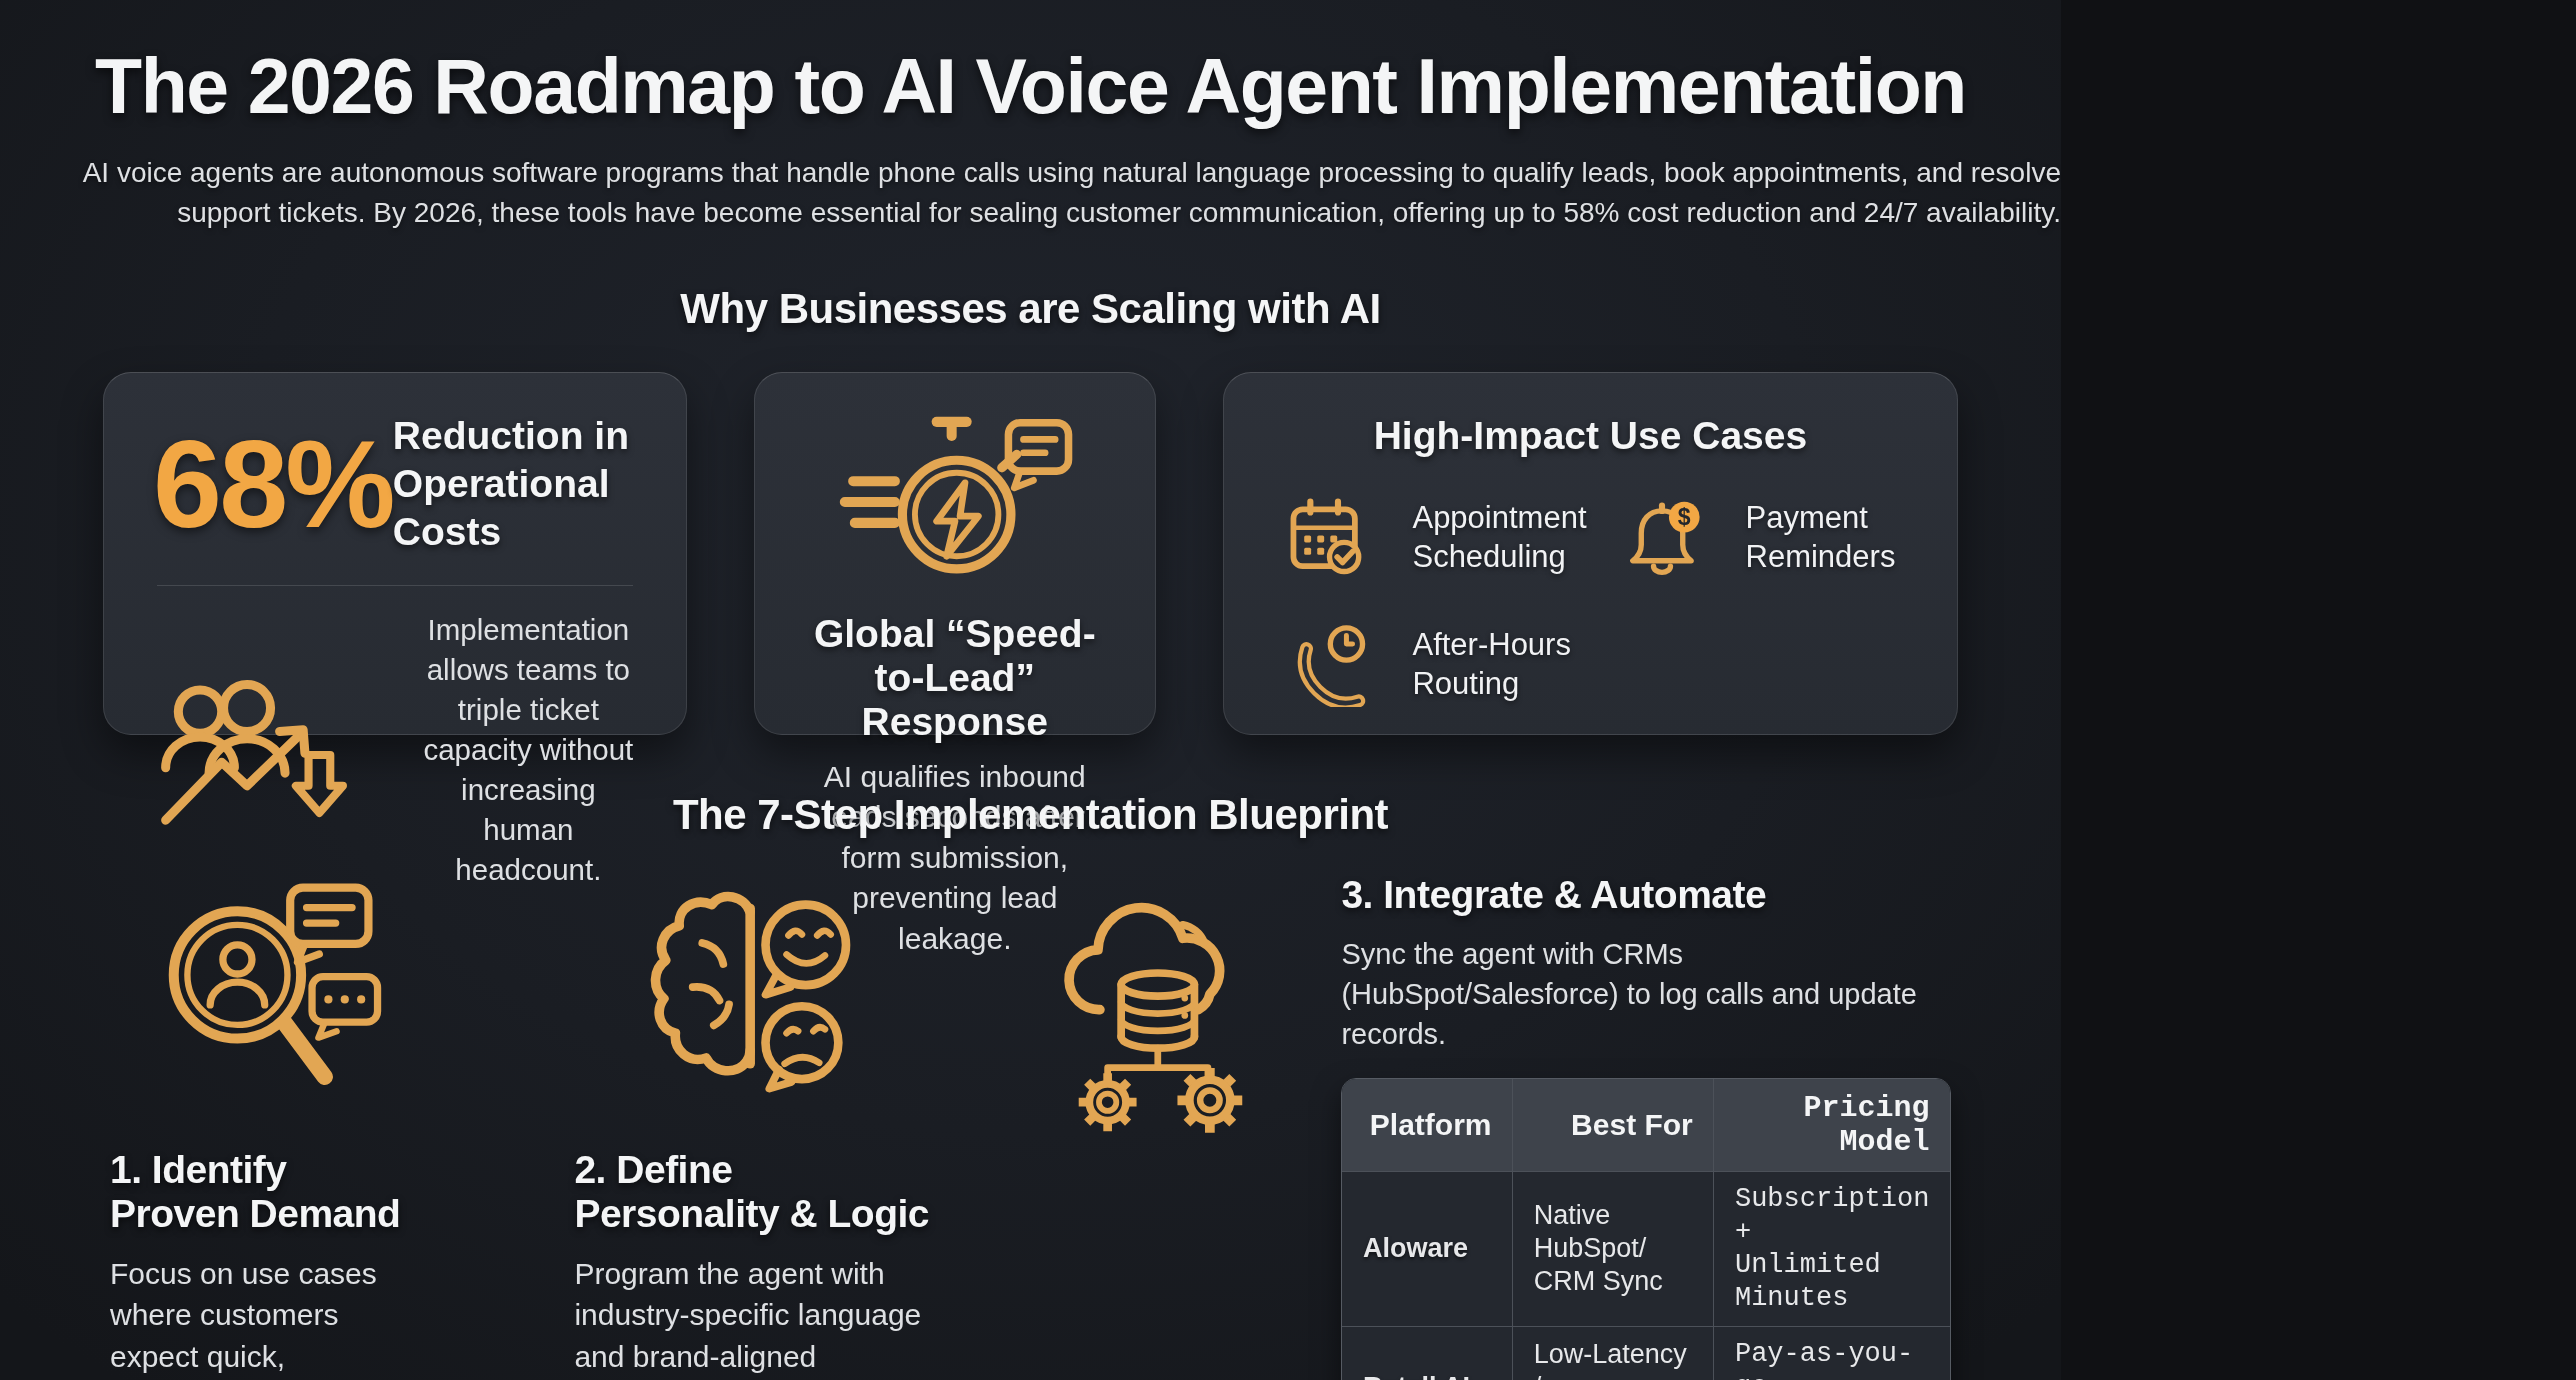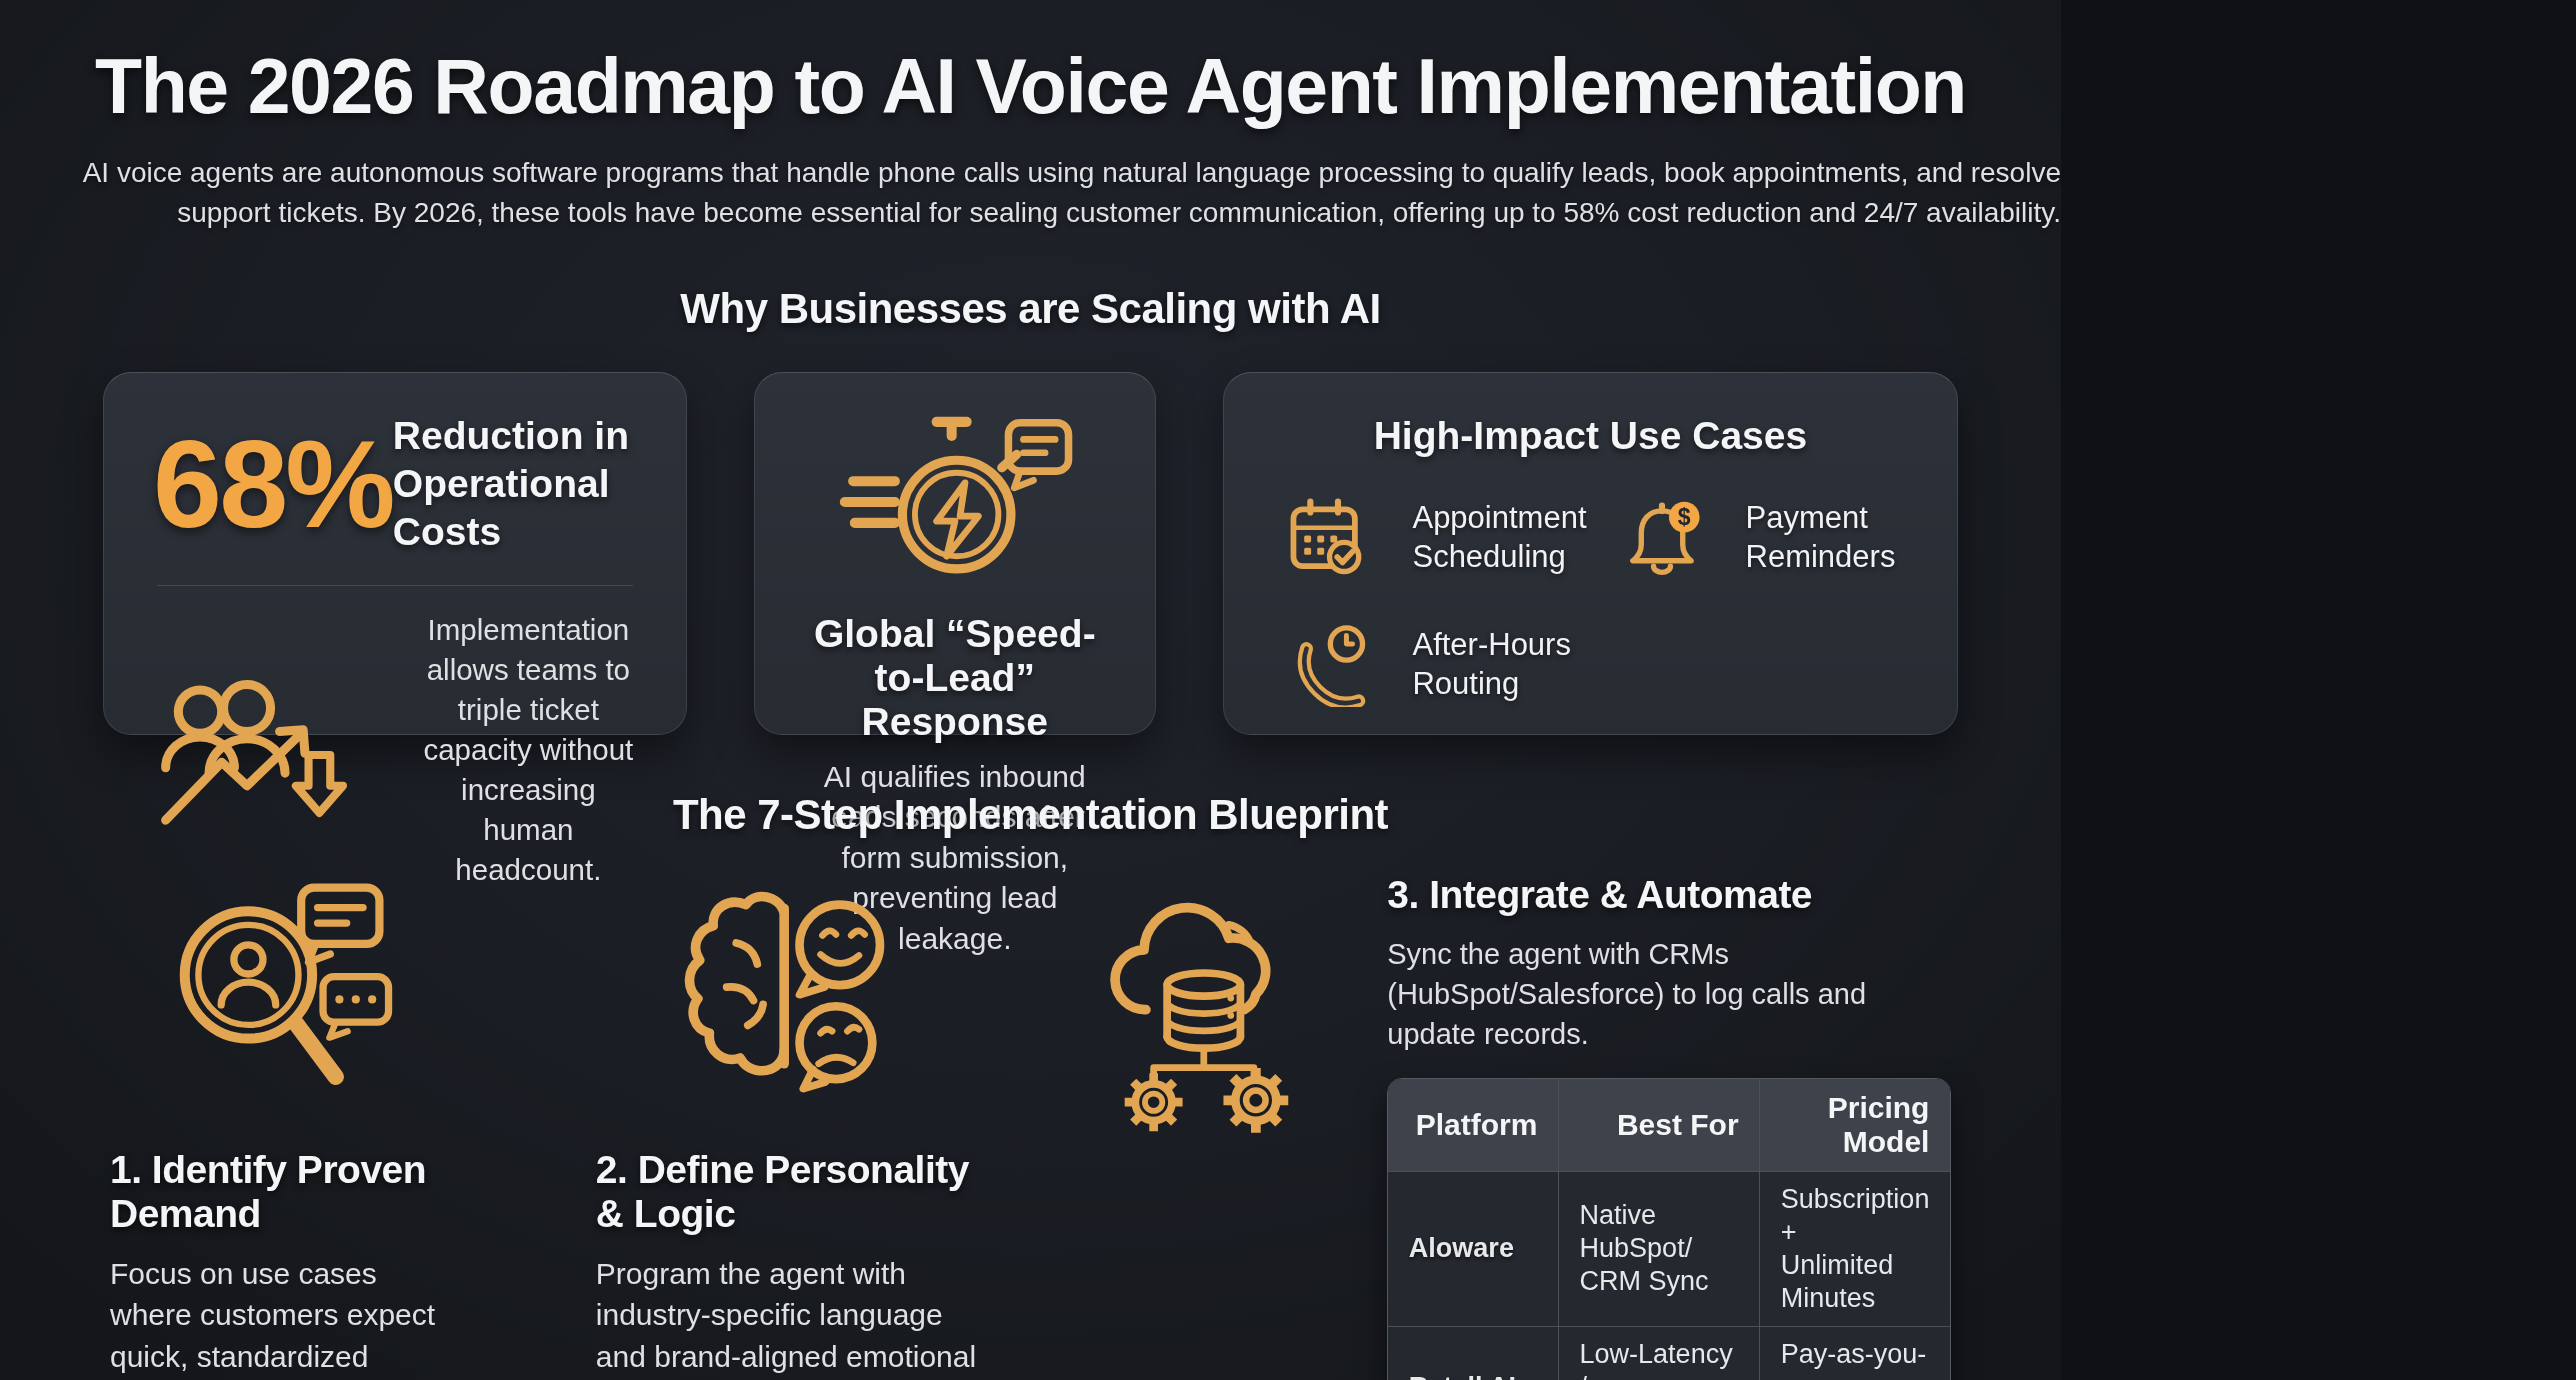--- a/index.html
+++ b/index.html
@@ -87,7 +87,7 @@
     border-top:1.9px solid var(--tbl-border);border-right:1.9px solid var(--tbl-border);
     white-space:pre-line;vertical-align:middle;
   }
-  table.cmp th:last-child,table.cmp td:last-child{border-right:none;}
+  table.cmp th:last-child,table.cmp td:last-child{border-right:none;font-family:Liberation Mono, monospace;}
   td.platform{color:var(--accent);font-weight:700;font-size:30px;text-shadow:0 1.9px 3.7px rgba(0,0,0,.6);}
   col.c-platform{width:18.5%;}col.c-best{width:24%;}col.c-price{width:57.5%;}
   

